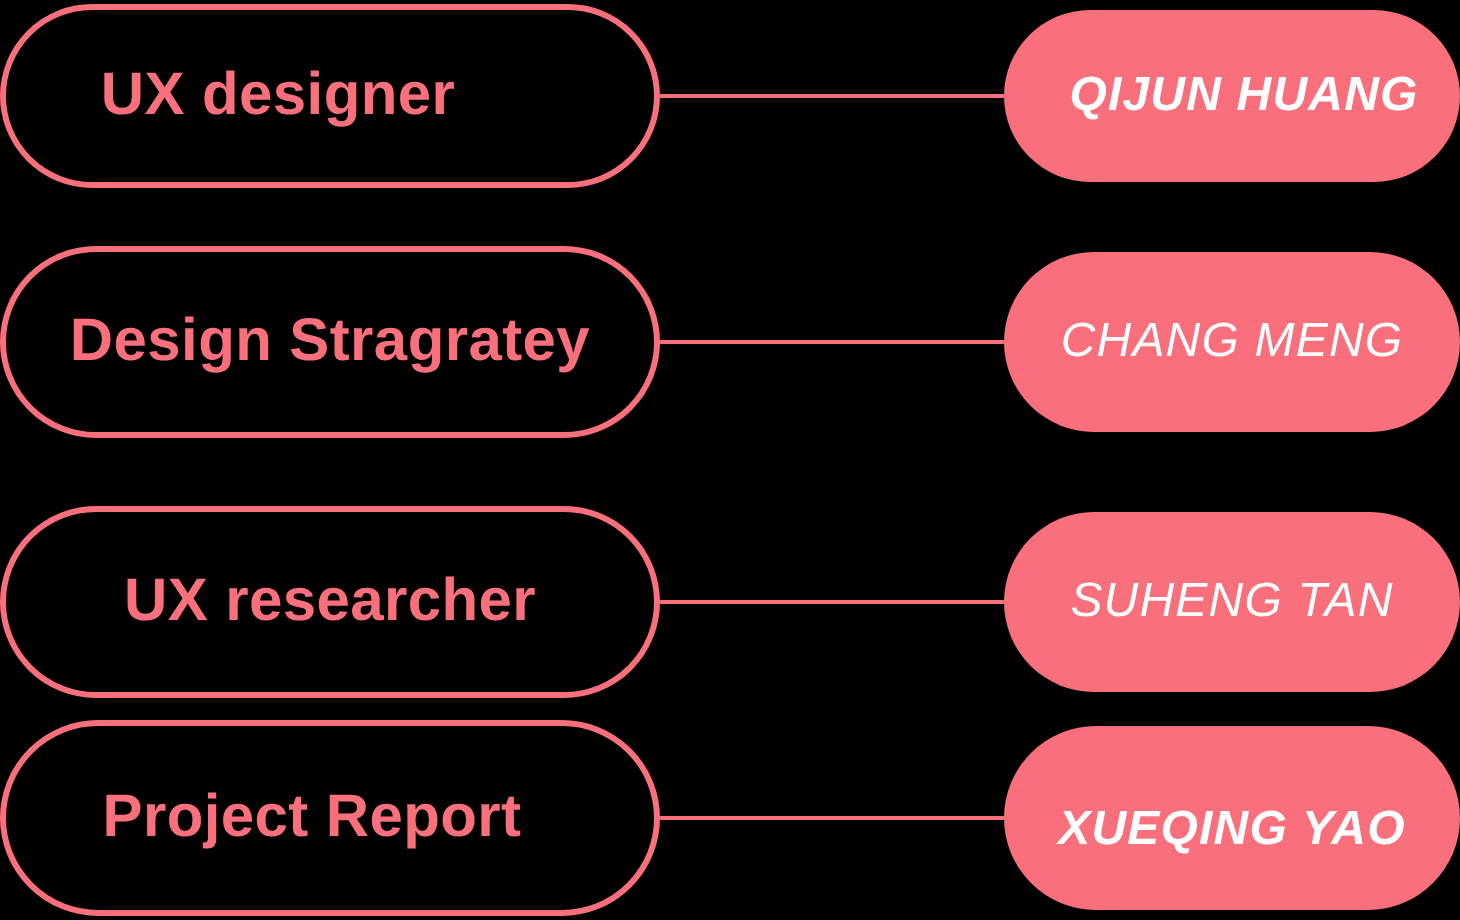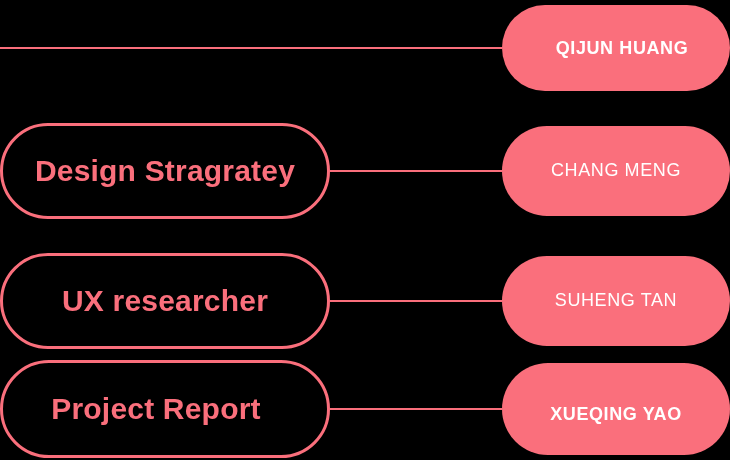--- a/index.html
+++ b/index.html
@@ -85,6 +85,9 @@
 <div class="canvas">
 
   <div class="row">
+    <div class="role-pill">
+      <span class="role-label">UX designer</span>
+    </div>
     <div class="connector"></div>
     <div class="name-pill">
       <span class="name-label">QIJUN HUANG</span>

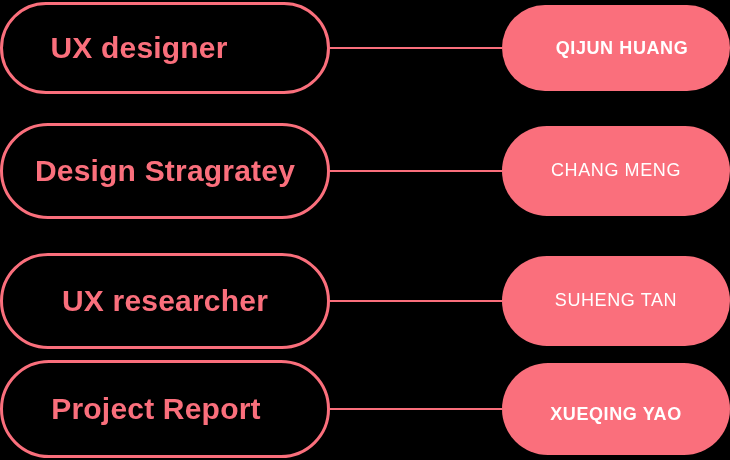--- a/index.html
+++ b/index.html
@@ -71,10 +71,11 @@
 
   .name-label {
     color: var(--name-text);
-    font-size: 18px;
+    font-size: 24px;
     letter-spacing: 0.6px;
     white-space: nowrap;
     font-weight: 400;
+    font-style: italic;
   }
   .row:nth-child(1) .name-label { font-weight: 700; transform: translateX(6px); }
   .row:nth-child(4) .name-label { font-weight: 700; margin-top: 12px; }

